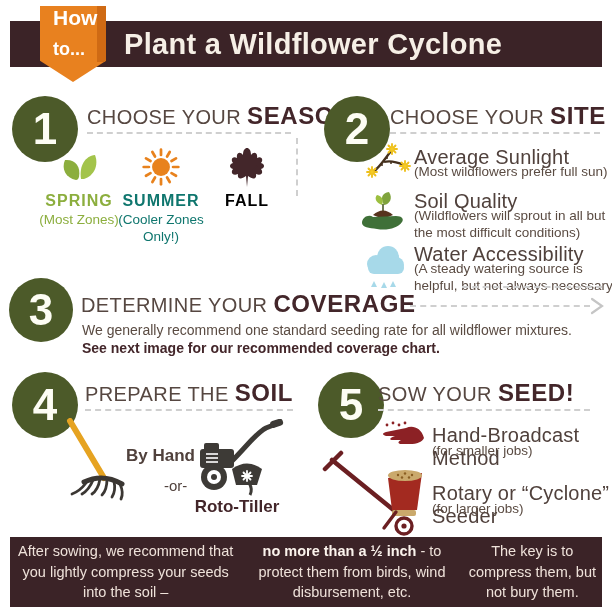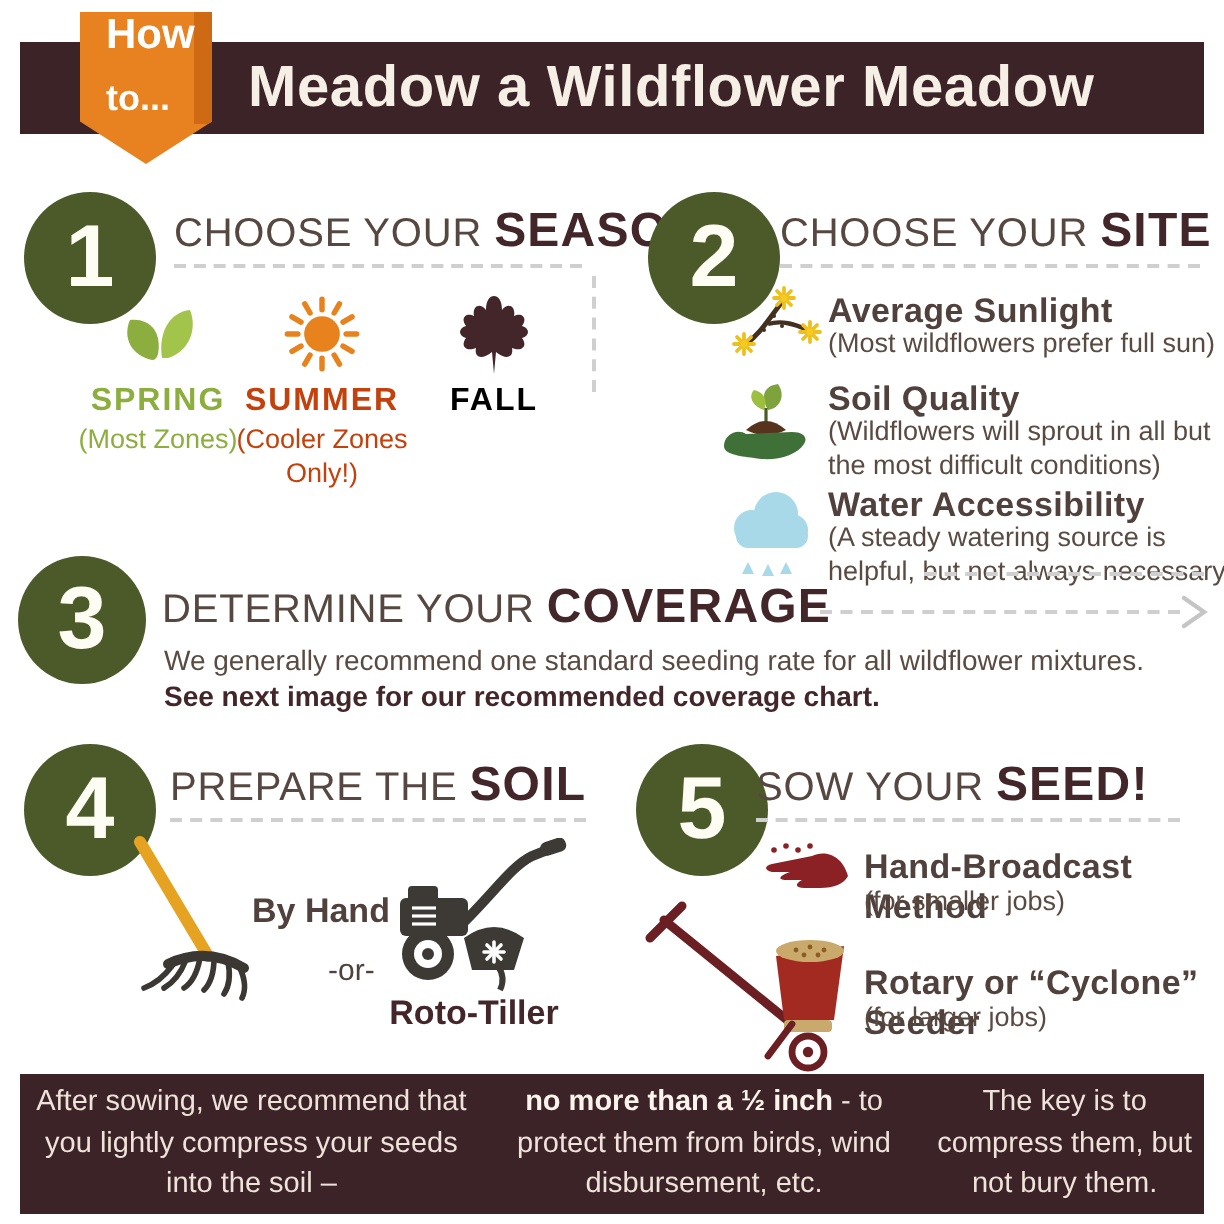--- a/index.html
+++ b/index.html
@@ -66,7 +66,7 @@
 <div id="canvas">
 
   <div class="abs hdr-bar"></div>
-  <div class="abs hdr-title">Meadow a Wildflower Meadow</div>
+  <div class="abs hdr-title">Plant a Wildflower Cyclone</div>
   <div class="abs badge">
     <div class="badge-fold"></div>
     <div class="badge-how">How</div>

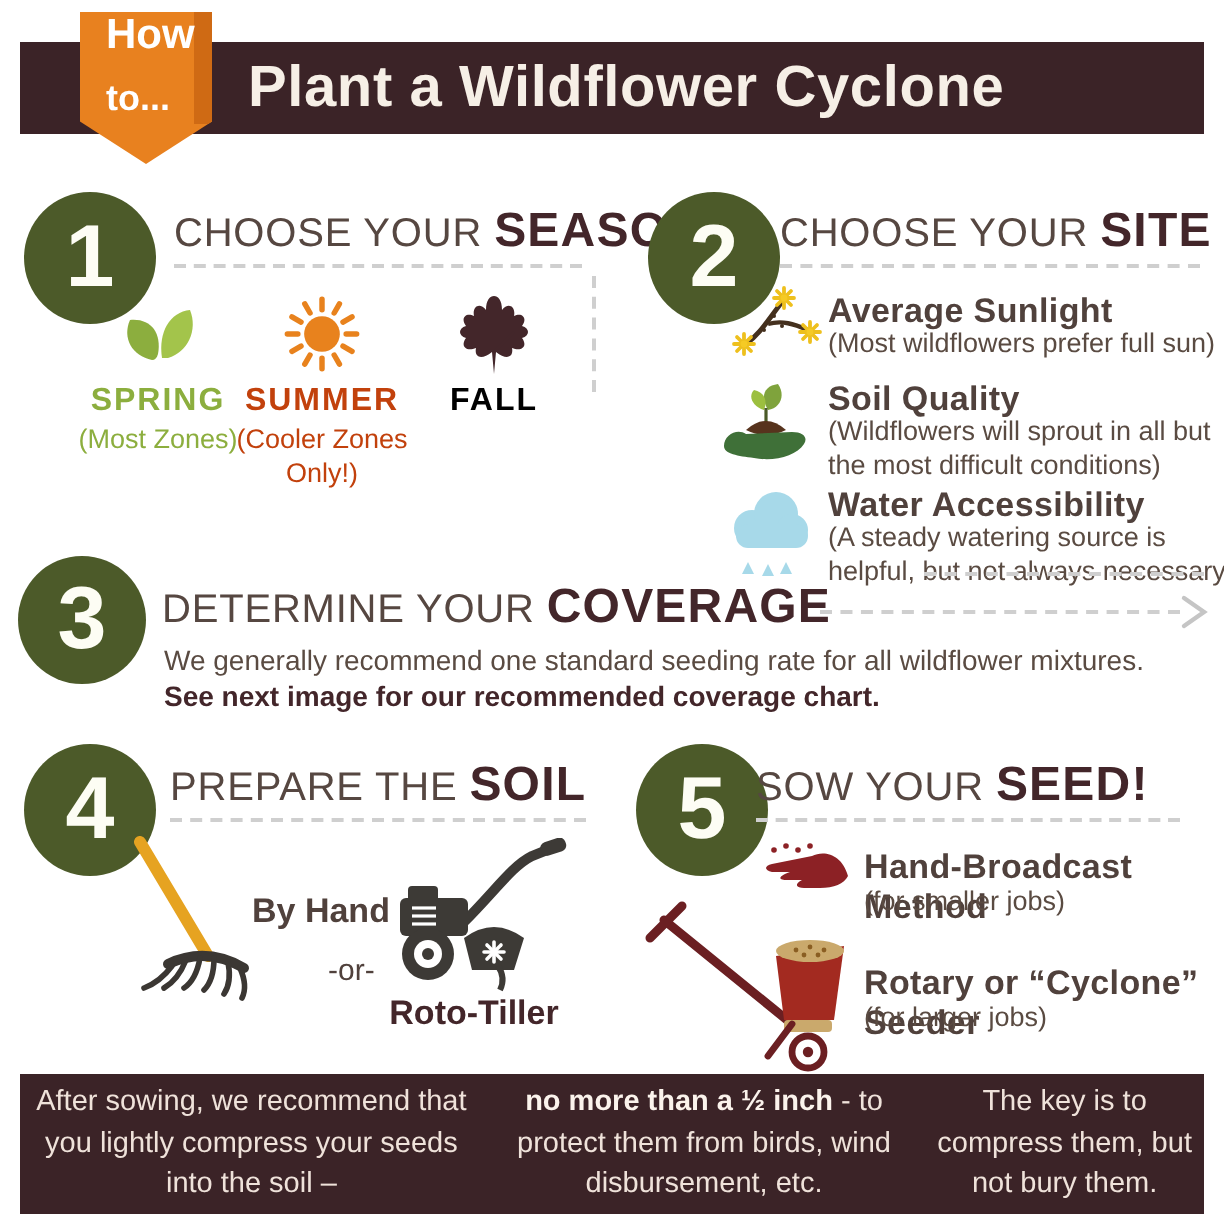--- a/index.html
+++ b/index.html
@@ -42,7 +42,7 @@
   .fall{left:203px;width:88px;} .fall .lbl{color:#000000;} .fall .note{color:#5a4b42;}
 
   
-  .itm-title{font-size:17px;color:#50413c;font-weight:700;letter-spacing:.2px;}
+  .itm-title{font-size:20px;color:#50413c;font-weight:400;letter-spacing:.2px;}
   .itm-note{font-size:13.5px;color:#5a4b42;line-height:1.25;}
 
   

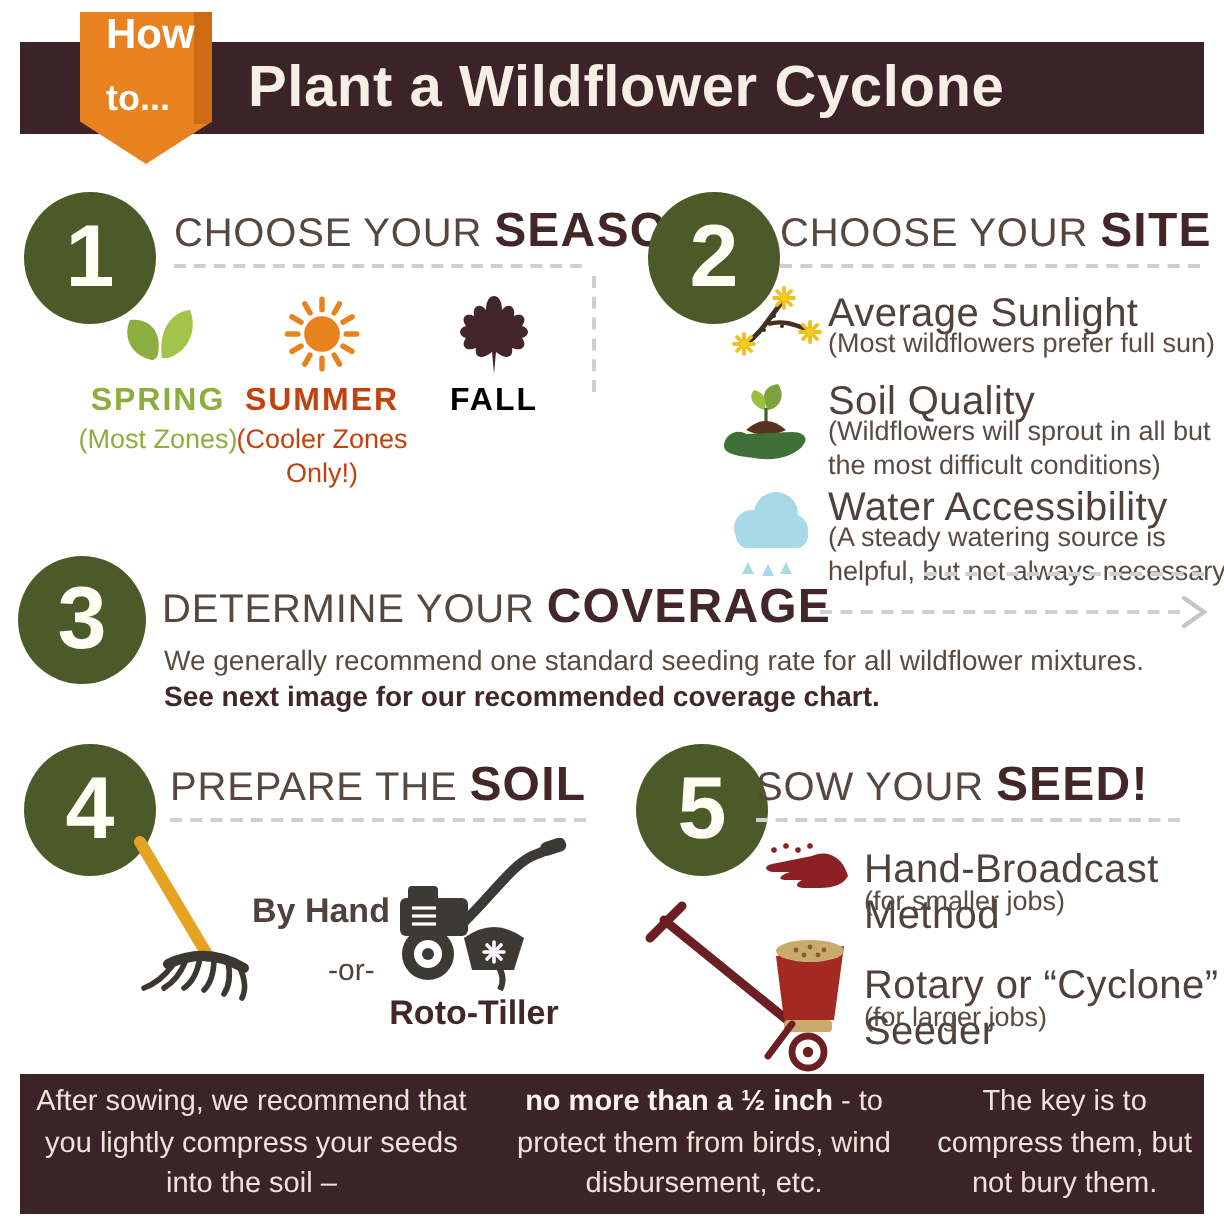--- a/index.html
+++ b/index.html
@@ -38,7 +38,7 @@
   .season .lbl{font-size:16px;font-weight:700;letter-spacing:1px;margin-top:4px;}
   .season .note{font-size:13.5px;line-height:1.25;margin-top:2px;}
   .spring{left:37px;width:84px;} .spring .lbl,.spring .note{color:#8cae3e;}
-  .summer{left:113px;width:96px;} .summer .lbl,.summer .note{color:#c2410c;}
+  .summer{left:113px;width:96px;} .summer .lbl,.summer .note{color:#0f766e;}
   .fall{left:203px;width:88px;} .fall .lbl{color:#000000;} .fall .note{color:#5a4b42;}
 
   

